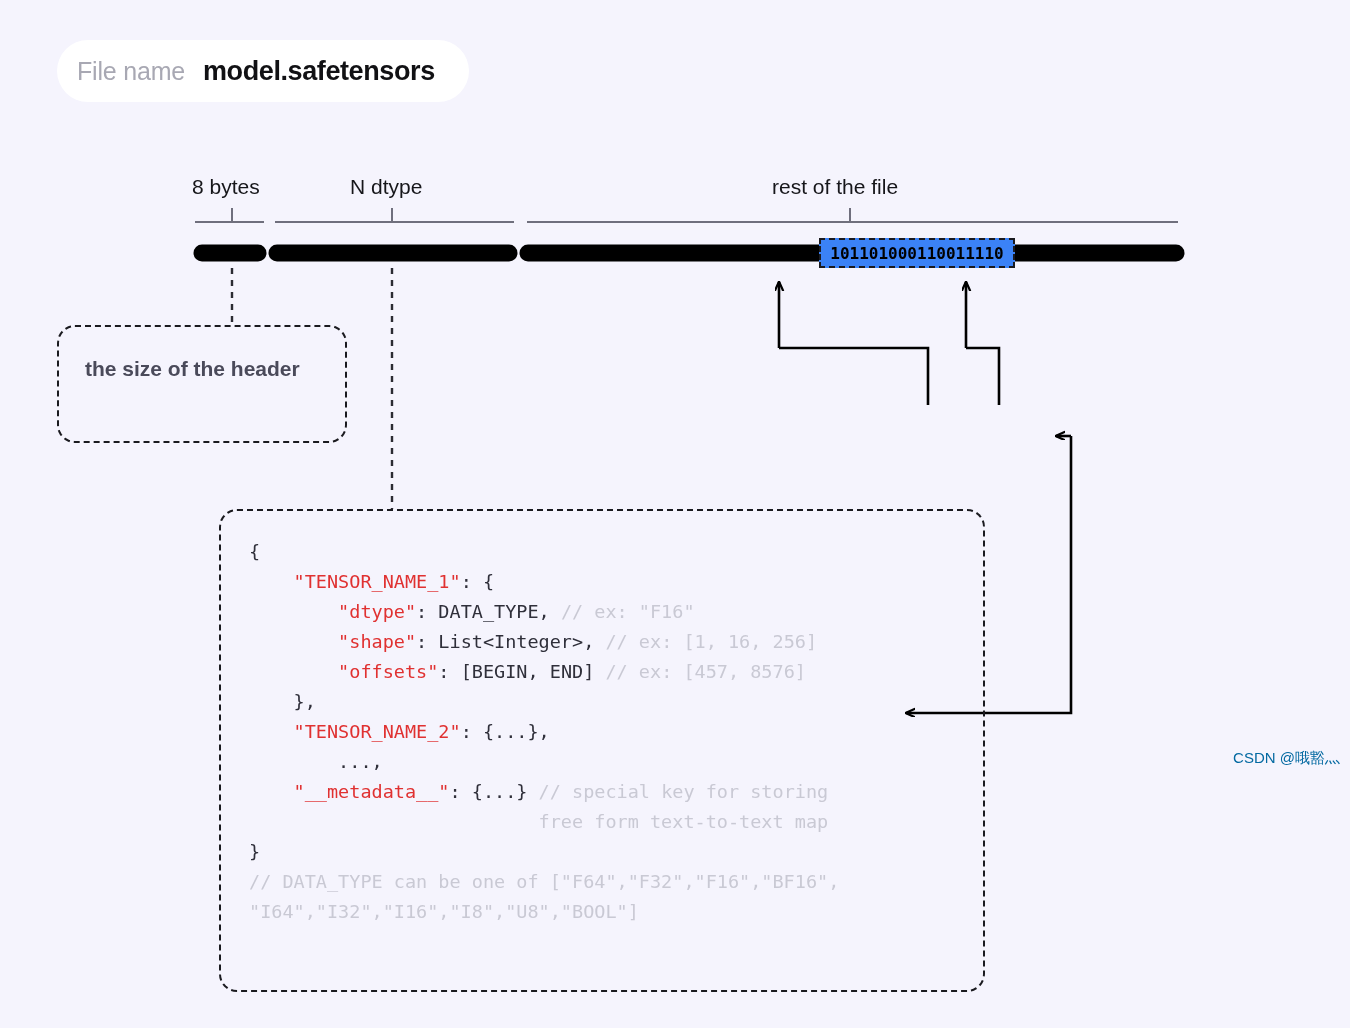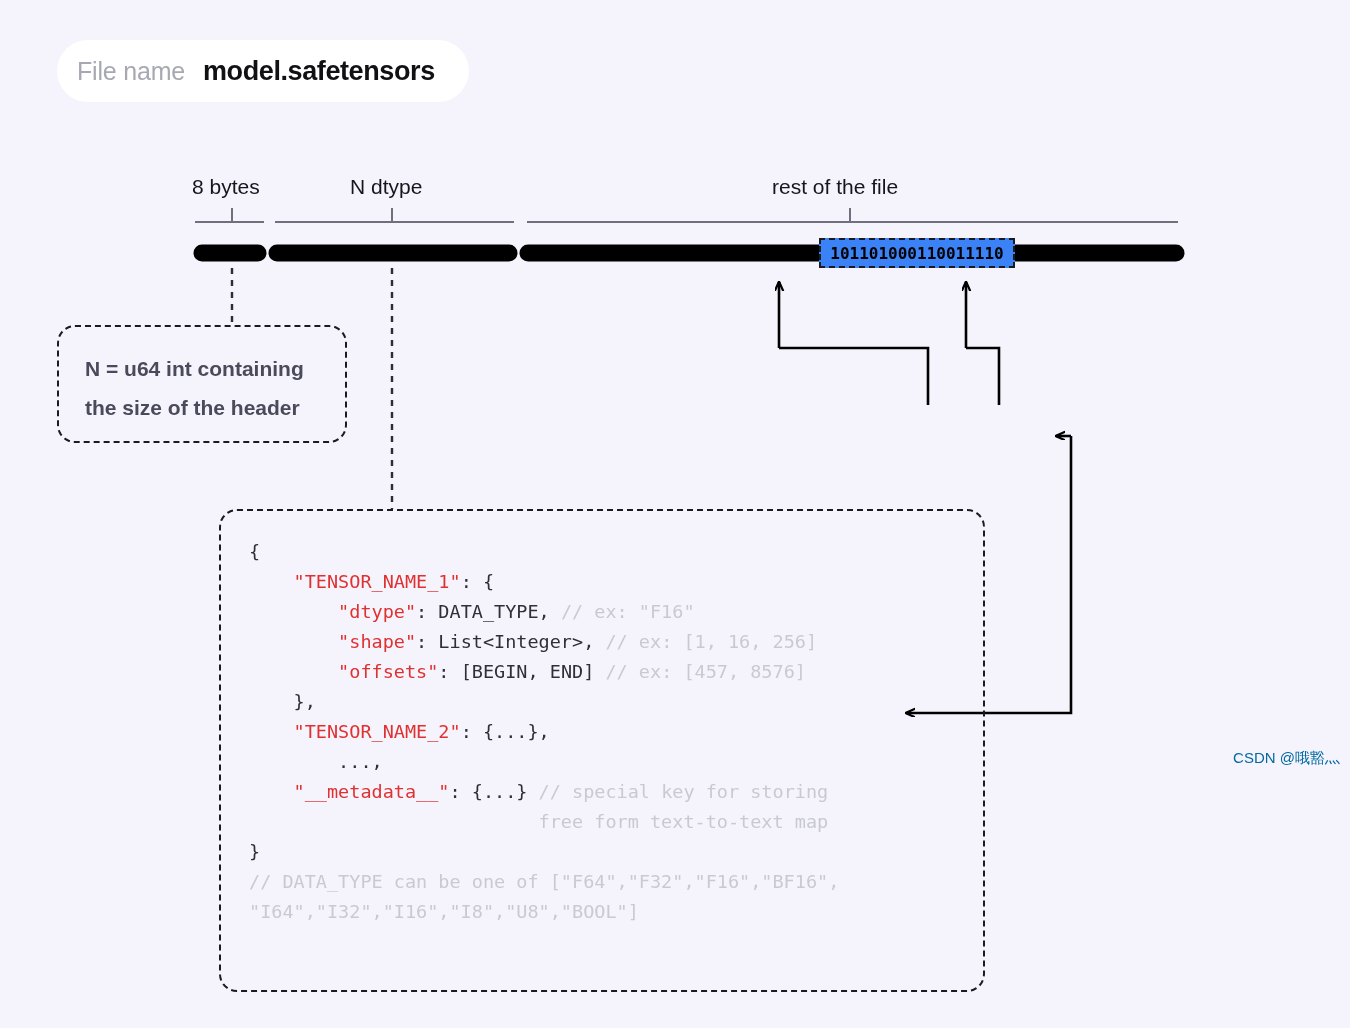--- a/index.html
+++ b/index.html
@@ -214,7 +214,6 @@
   <div class="binary-chip">101101000110011110</div>
 
   <div class="callout" id="callout-n">
-    <div class="callout-line">N = u64 int containing</div>
     <div class="callout-line">the size of the header</div>
   </div>
 

